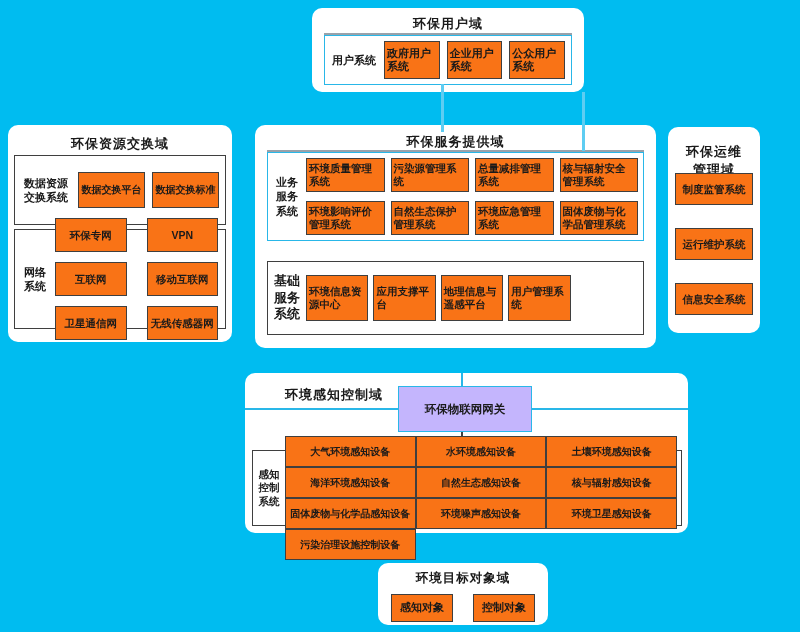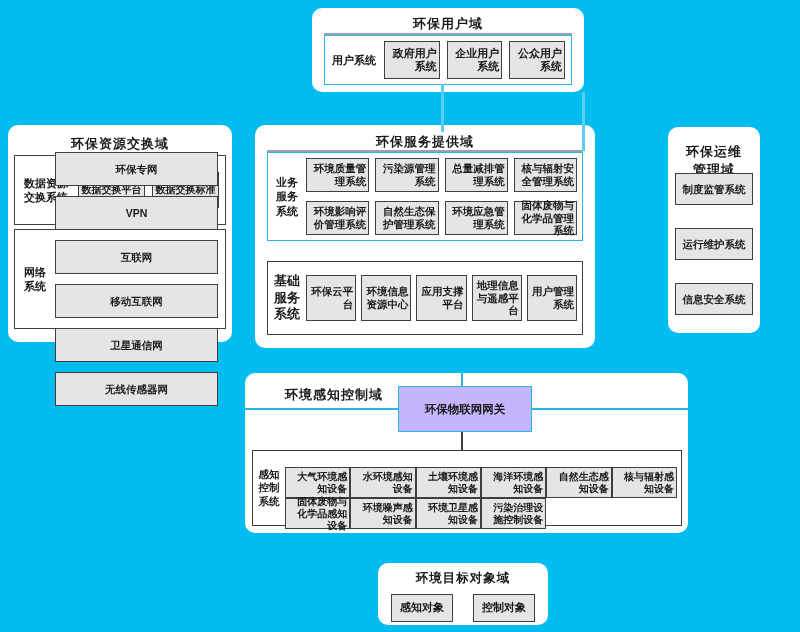--- a/index.html
+++ b/index.html
@@ -16,9 +16,9 @@
   .group.cyan{border:1px solid #29B7E8;box-shadow:0 -2px 0 #99A2AA;}
   .group-label{text-align:center;font-size:11px;line-height:1.3;flex:0 0 auto;}
   .sbox{
-    border:1px solid #3F3F3F;background:#e5e5e5;box-sizing:border-box;
+    border:1px solid #3F3F3F;background:#f97316;box-sizing:border-box;
     display:flex;align-items:center;justify-content:center;
-    text-align:right;font-size:11px;line-height:1.2;padding:1px 2px;
+    text-align:left;font-size:11px;line-height:1.2;padding:1px 2px;
   }
   .nowrap{white-space:nowrap;}
   .grid{display:grid;flex:1 1 auto;}

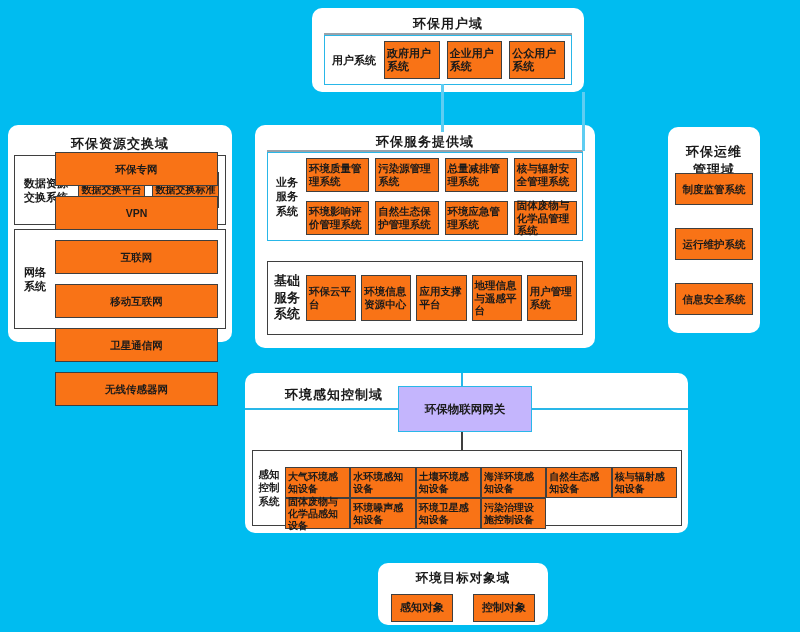--- a/index.html
+++ b/index.html
@@ -43,7 +43,7 @@
   #g-net .sbox{height:34px;font-size:10.5px;}
 
   
-  #d-service{left:255px;top:125px;width:340px;height:223px;}
+  #d-service{left:255px;top:125px;width:401px;height:223px;}
   #d-service .panel-title{padding-top:8px;}
   #g-biz{left:12px;right:12px;top:27px;height:89px;padding:0 5px;gap:5px;}
   #g-biz .group-label{width:28px;font-size:11px;}

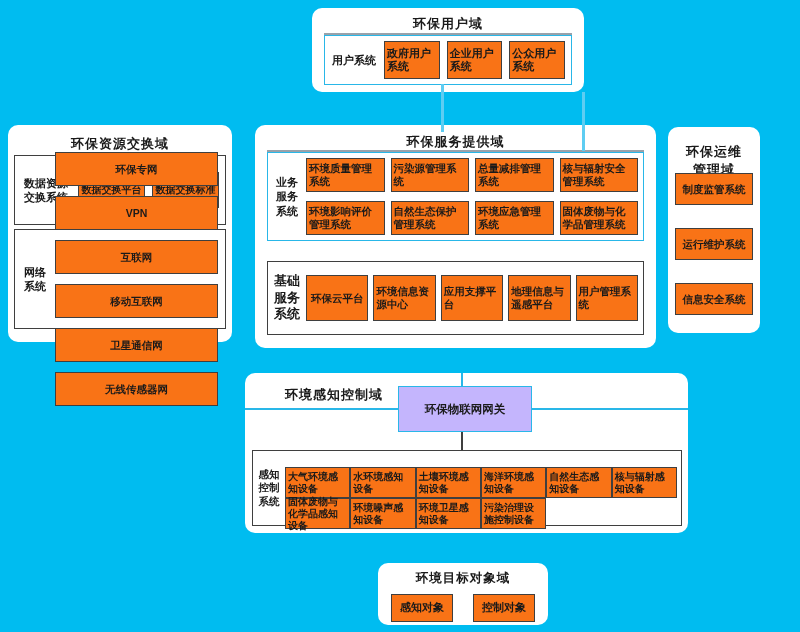--- a/index.html
+++ b/index.html
@@ -39,7 +39,7 @@
   #g-data .sbox{flex:1 1 0;height:36px;font-size:10px;}
   #g-net{left:6px;right:6px;top:104px;height:100px;padding:0 7px;gap:7px;}
   #g-net .group-label{width:26px;}
-  #g-net .grid{grid-template-columns:repeat(1,1fr);gap:10px 20px;}
+  #g-net .grid{grid-template-columns:repeat(2,1fr);gap:10px 20px;}
   #g-net .sbox{height:34px;font-size:10.5px;}
 
   

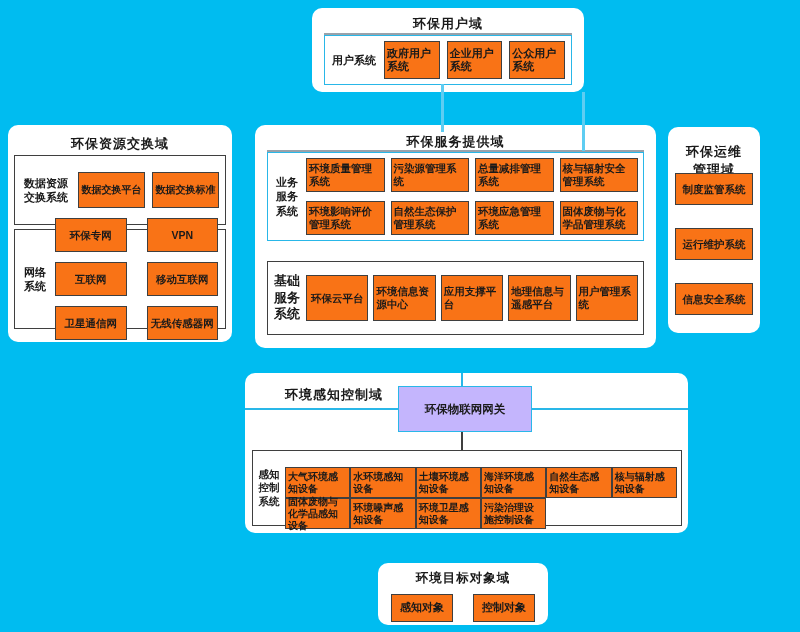--- a/index.html
+++ b/index.html
@@ -140,7 +140,6 @@
     <div class="group dark" id="g-base">
       <div class="group-label">基础服务系统</div>
       <div class="grid">
-        <div class="sbox">环保云平台</div>
         <div class="sbox">环境信息资源中心</div>
         <div class="sbox">应用支撑平台</div>
         <div class="sbox">地理信息与遥感平台</div>

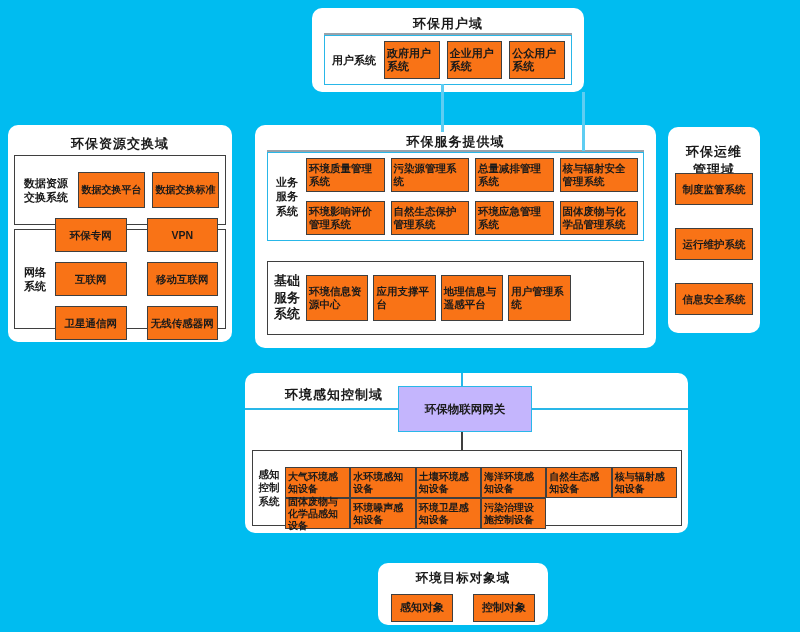--- a/index.html
+++ b/index.html
@@ -74,7 +74,7 @@
   #ln-gw-down{left:216px;top:59px;width:2px;height:19px;background:#3F3F3F;}
   #g-sense{left:7px;right:6px;top:77px;height:76px;padding:0 4px;gap:4px;}
   #g-sense .group-label{width:24px;font-size:10.5px;}
-  #g-sense .grid{grid-template-columns:repeat(6,1fr);margin-top:20px;}
+  #g-sense .grid{grid-template-columns:repeat(3,1fr);margin-top:20px;}
   #g-sense .sbox{height:31px;font-size:10px;}
 
   

